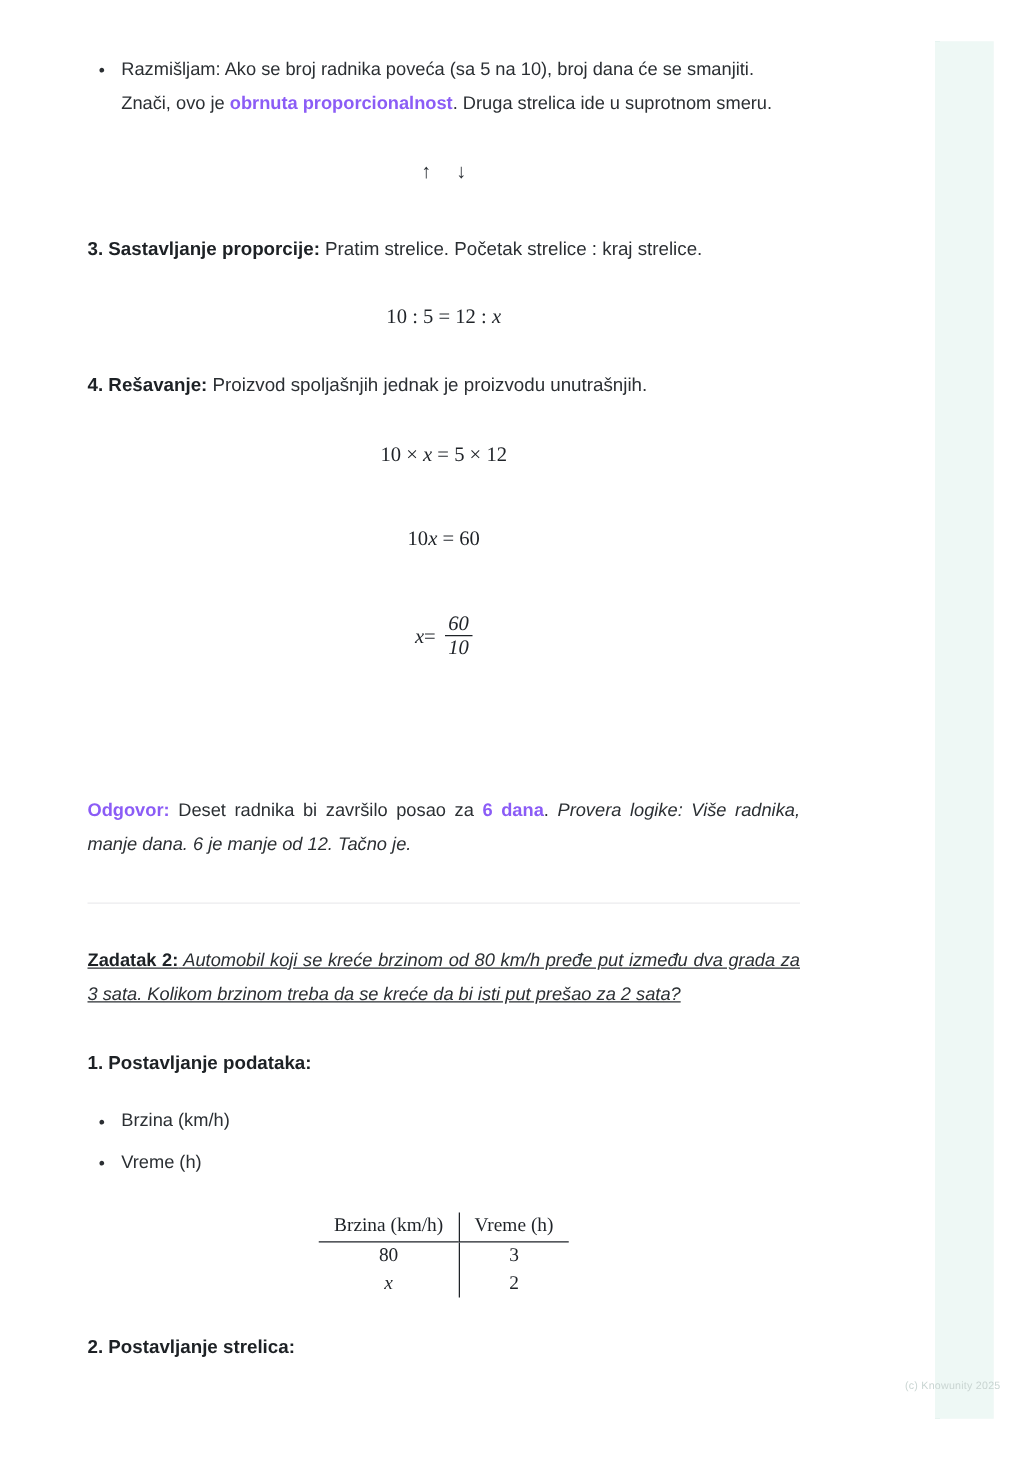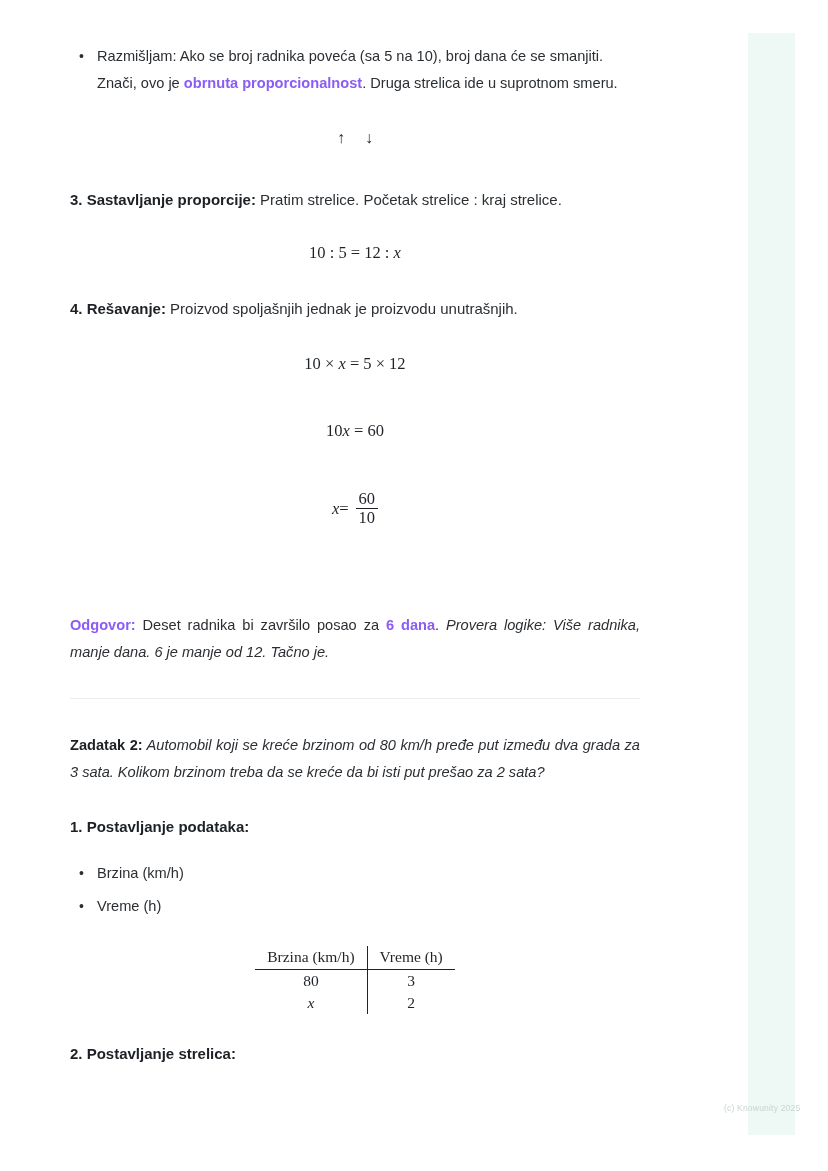--- a/index.html
+++ b/index.html
@@ -133,6 +133,7 @@
     align-items: center;
     margin-left: 7px;
     line-height: 1.12;
+    font-style: italic;
   }
   .frac .num { padding: 0 3px; }
   .frac .den { padding: 0 3px; border-top: 1.1px solid #1f2328; }

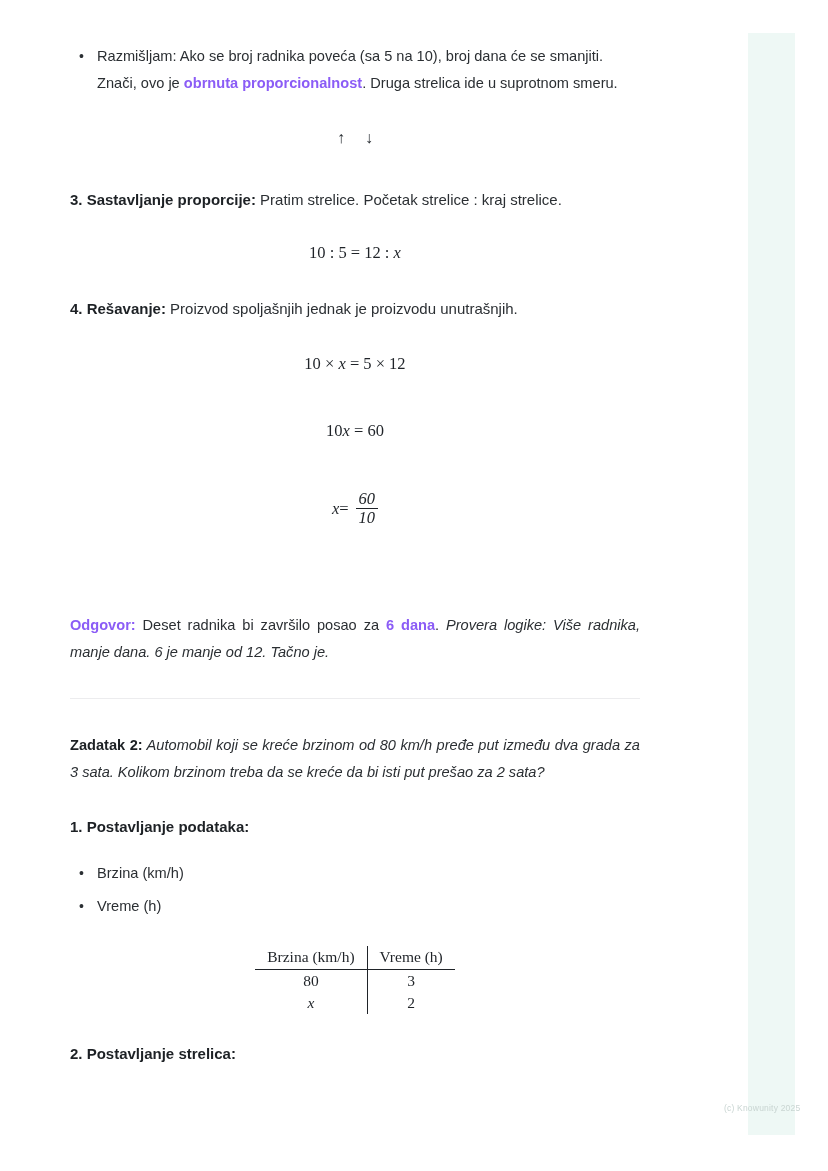--- a/index.html
+++ b/index.html
@@ -144,6 +144,7 @@
     line-height: 27px;
     text-align: justify;
     color: #2b2f33;
+    margin-top: 24px;
   }
 
   

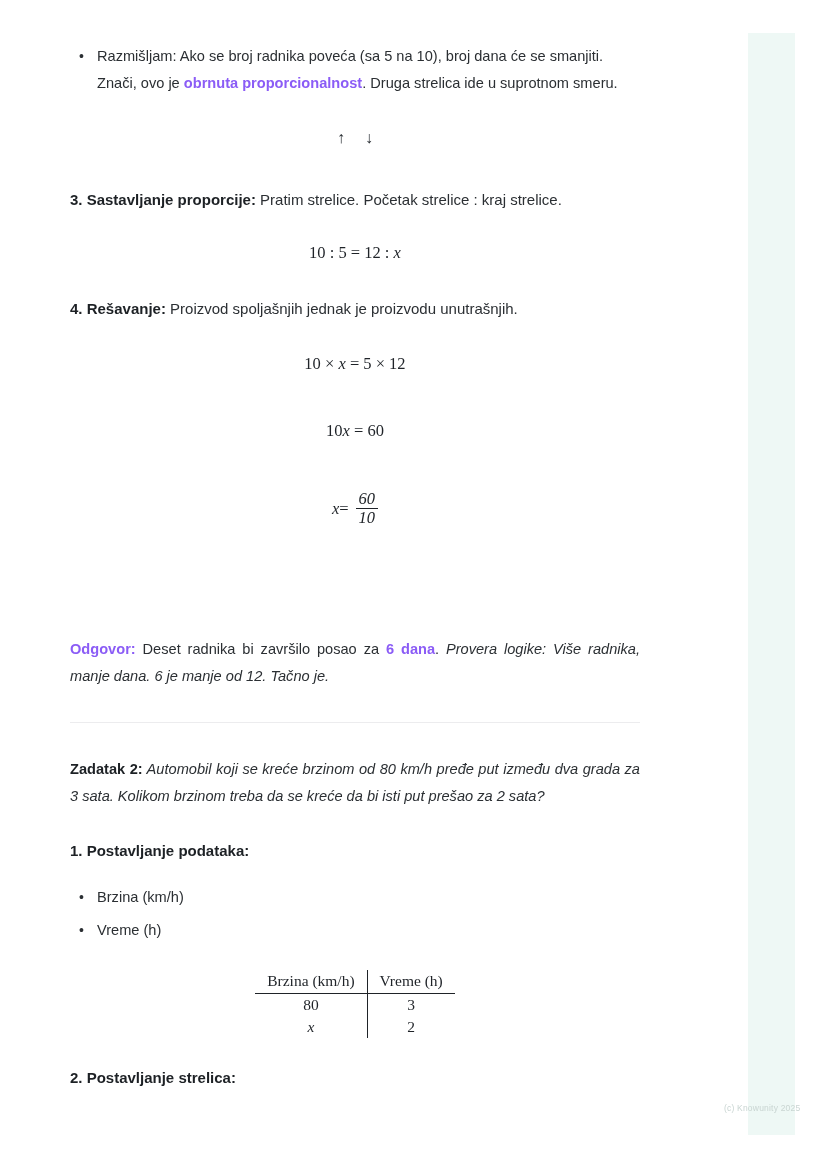--- a/index.html
+++ b/index.html
@@ -161,6 +161,7 @@
     text-align: justify;
     color: #2b2f33;
     font-style: italic;
+    text-decoration: underline;
   }
   .task-prompt .lbl {
     font-style: normal;

